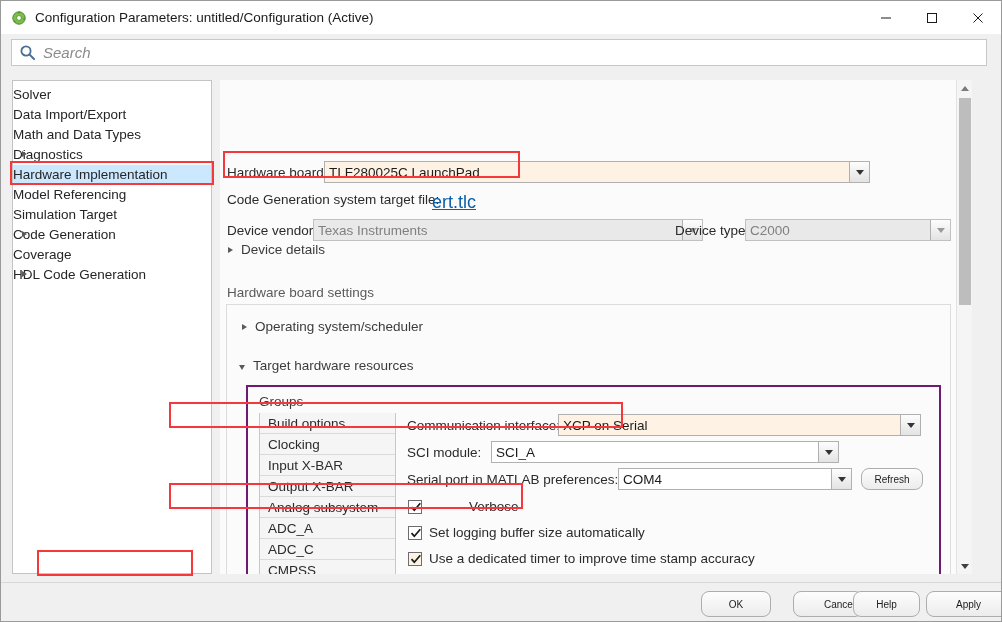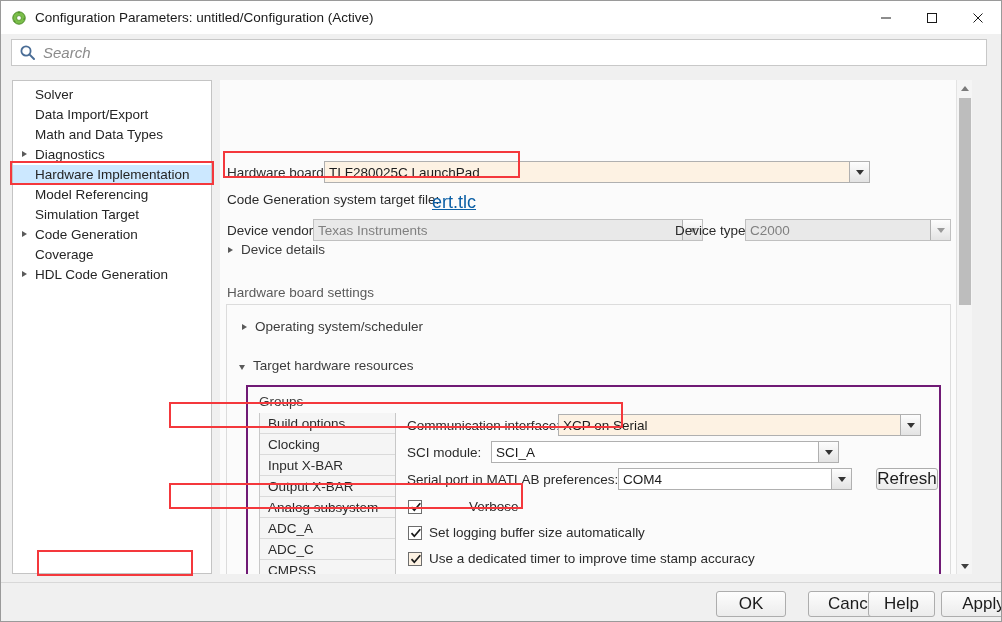--- a/index.html
+++ b/index.html
@@ -73,7 +73,7 @@
     padding-top: 4px;
   }
   .tree-item {
-    height: 20px; line-height: 20px; padding-left: 22px;
+    height: 20px; line-height: 20px; 
     font-size: 13.5px; color: #252525; white-space: nowrap;
     position: relative;
   }

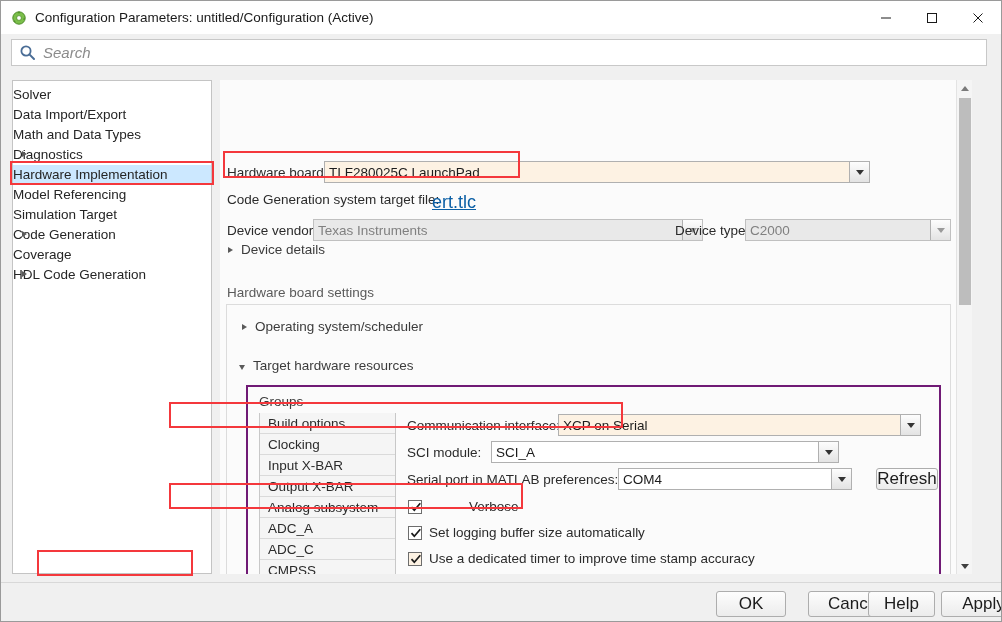--- a/index.html
+++ b/index.html
@@ -186,10 +186,9 @@
 
   .btn {
     border: 1px solid #adadad; background: linear-gradient(#fdfdfd,#ececec);
-    border-radius: 3px; font-size: 17px; color: #1c1c1c;
+    border-radius: 8px; font-size: 10px; color: #1c1c1c;
     display: flex; align-items: center; justify-content: center;
     font-family: "Liberation Sans", sans-serif;
-    margin-left: 15px;
   }
 
   

